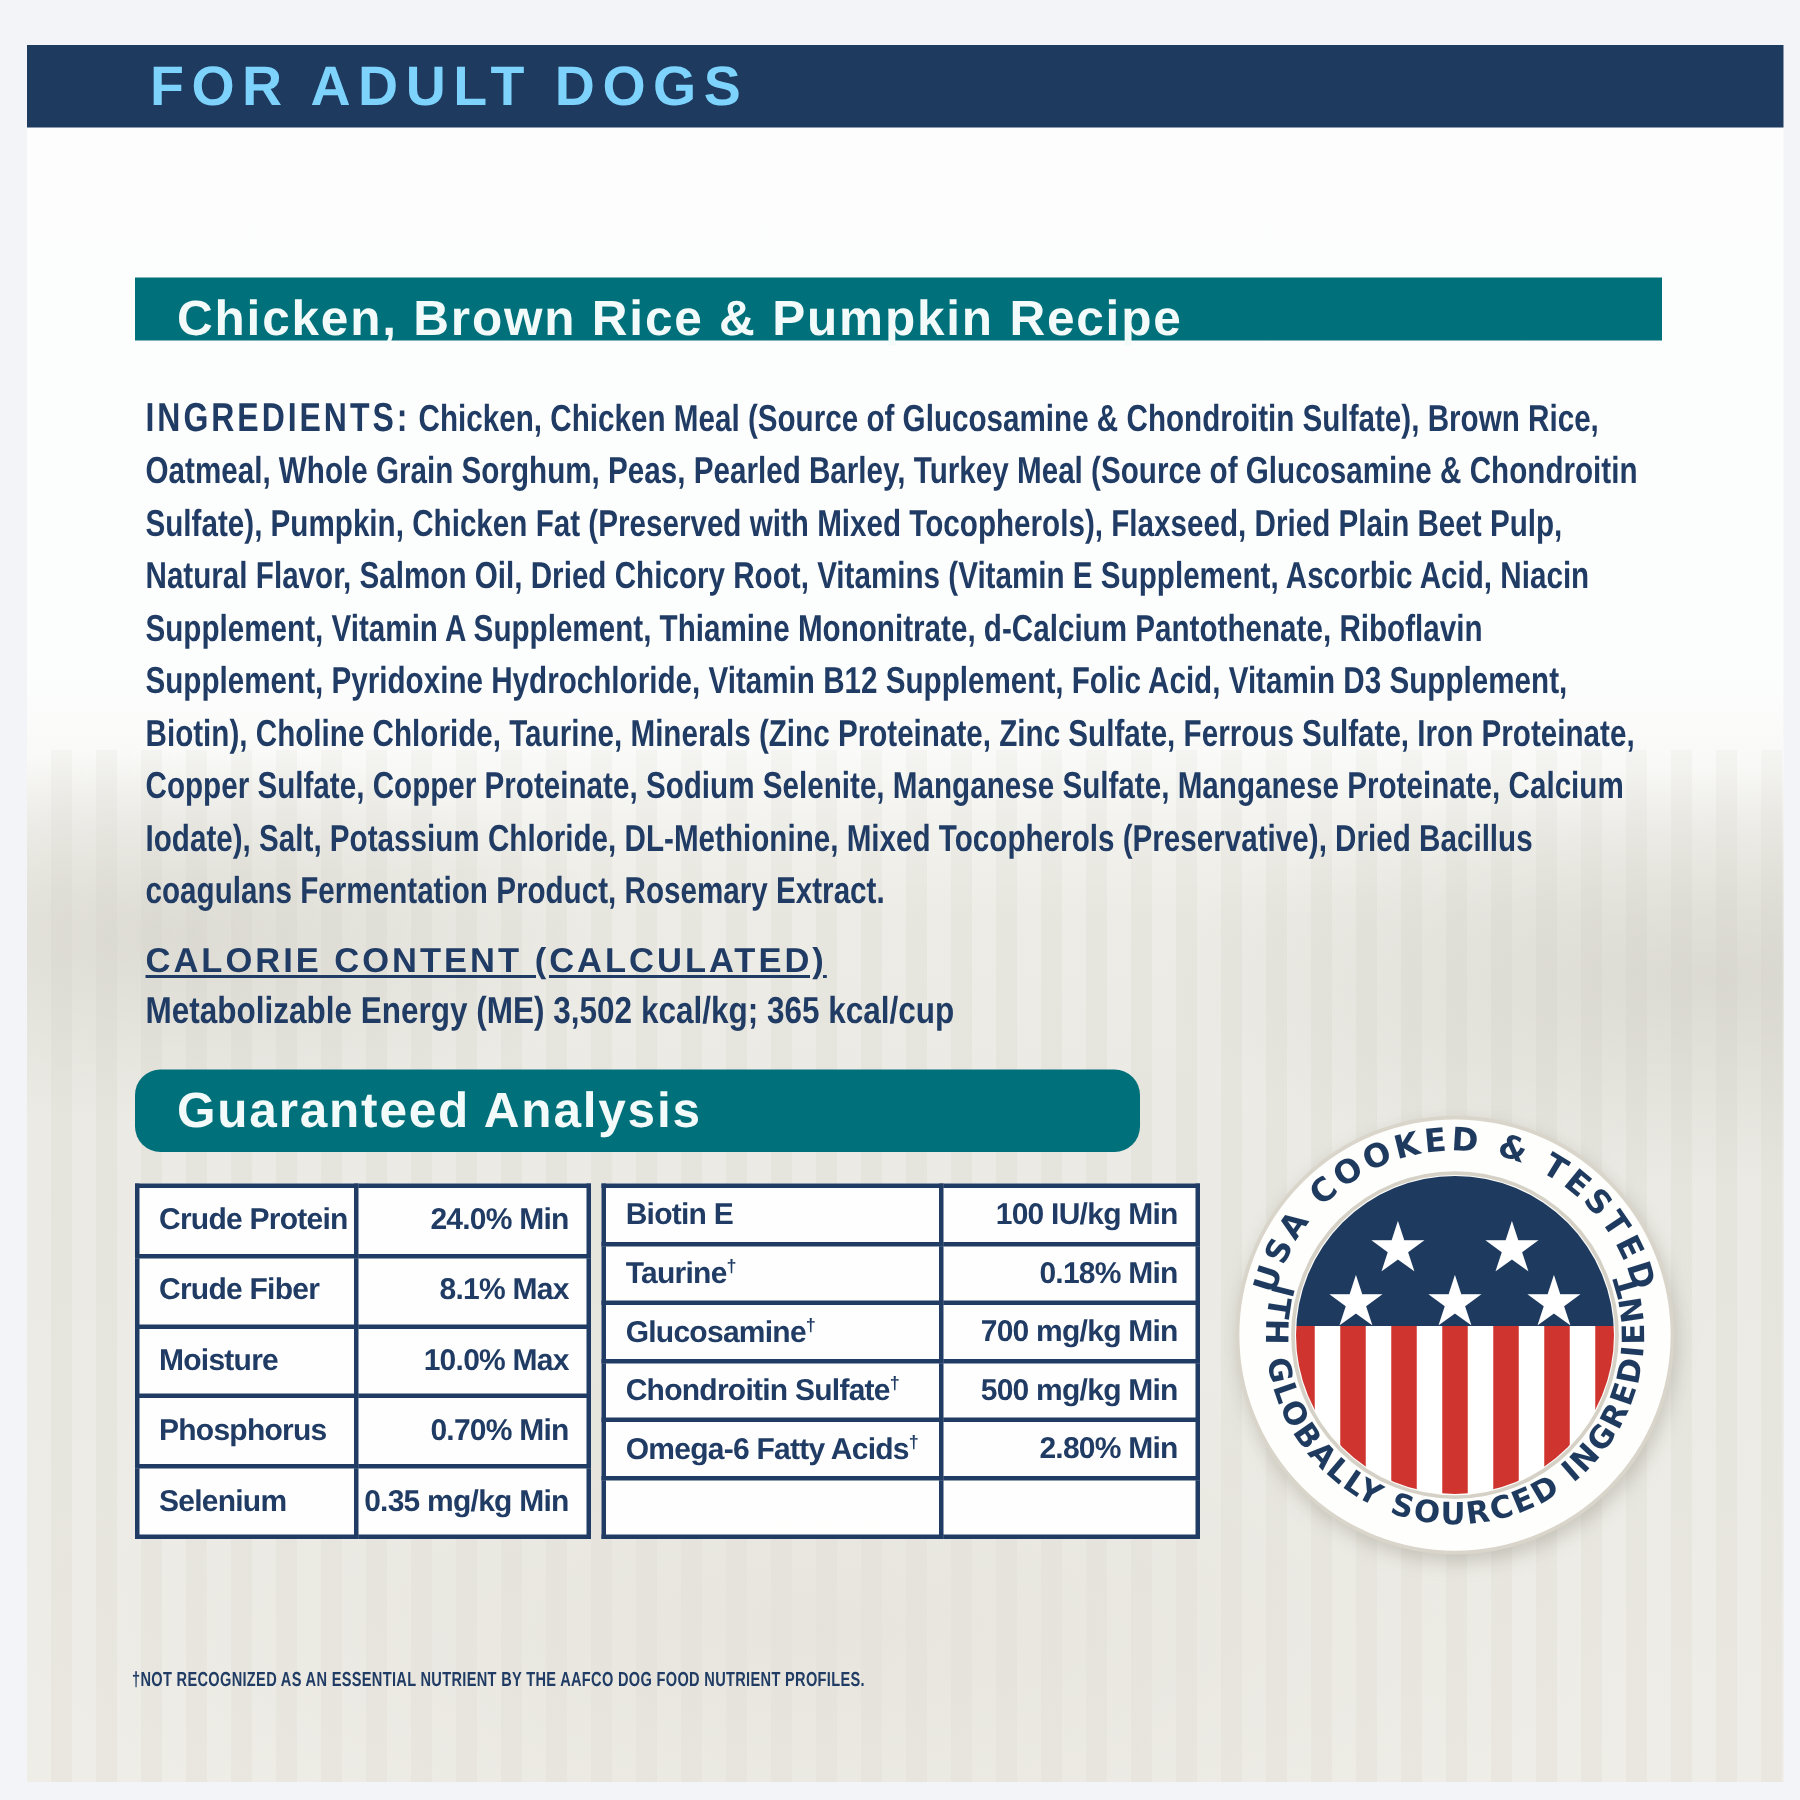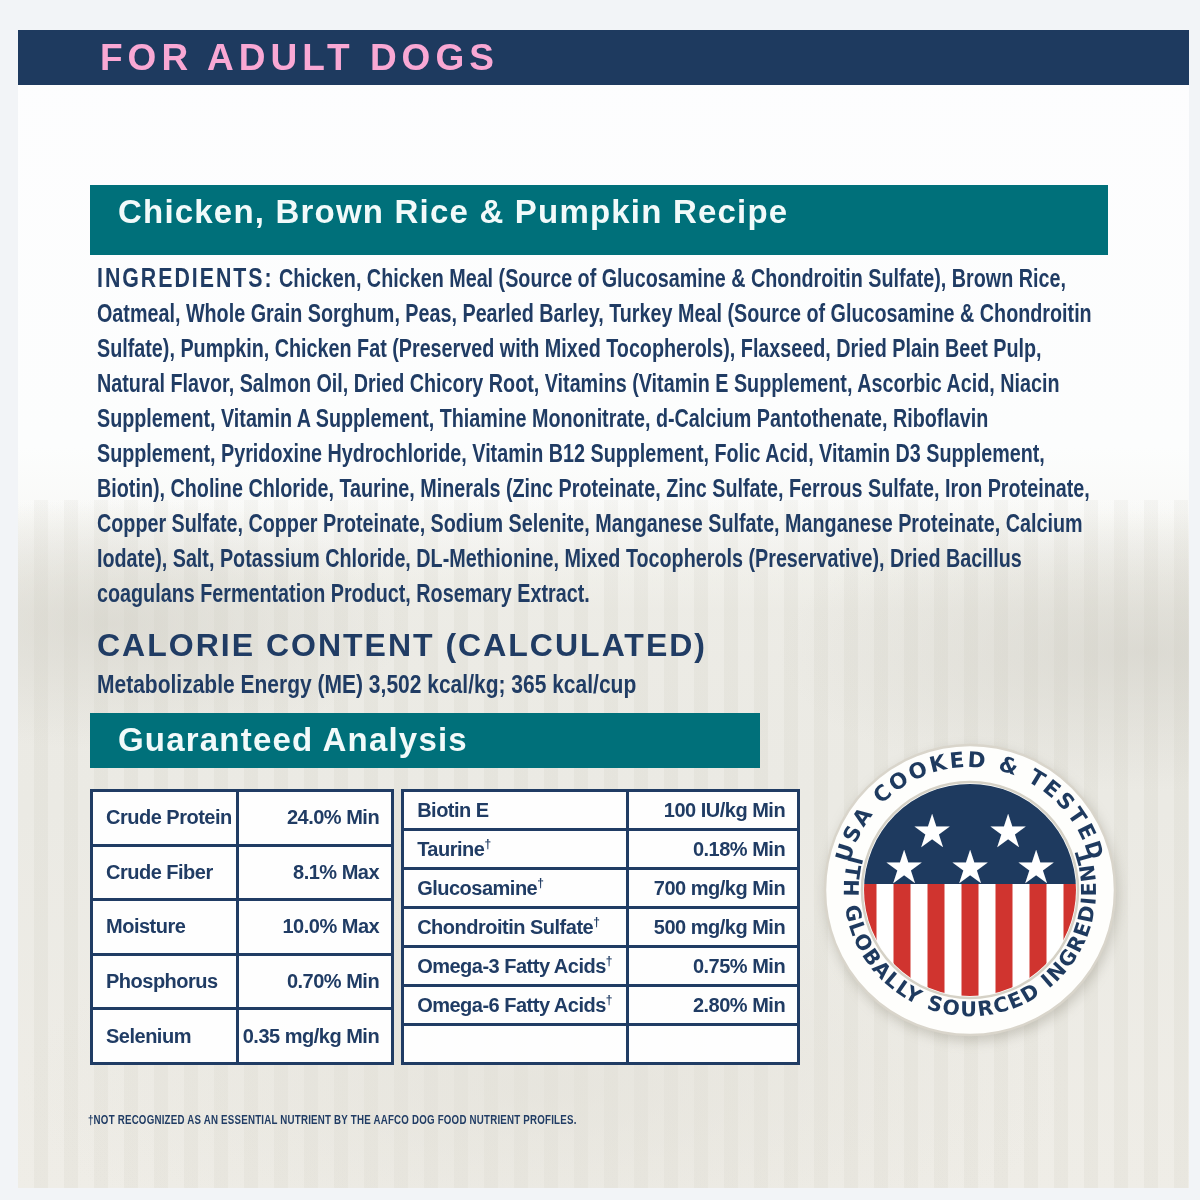--- a/index.html
+++ b/index.html
@@ -27,7 +27,7 @@
   }
   .banner-top{
     position:absolute;left:18px;top:30px;width:1171px;height:55px;z-index:3;
-    background:#1e3a5f;color:#f9a8d4;
+    background:#1e3a5f;color:#7dd3fc;
     font-weight:bold;font-size:37px;letter-spacing:5px;
     line-height:56px;padding-left:82px;box-sizing:border-box;
   }

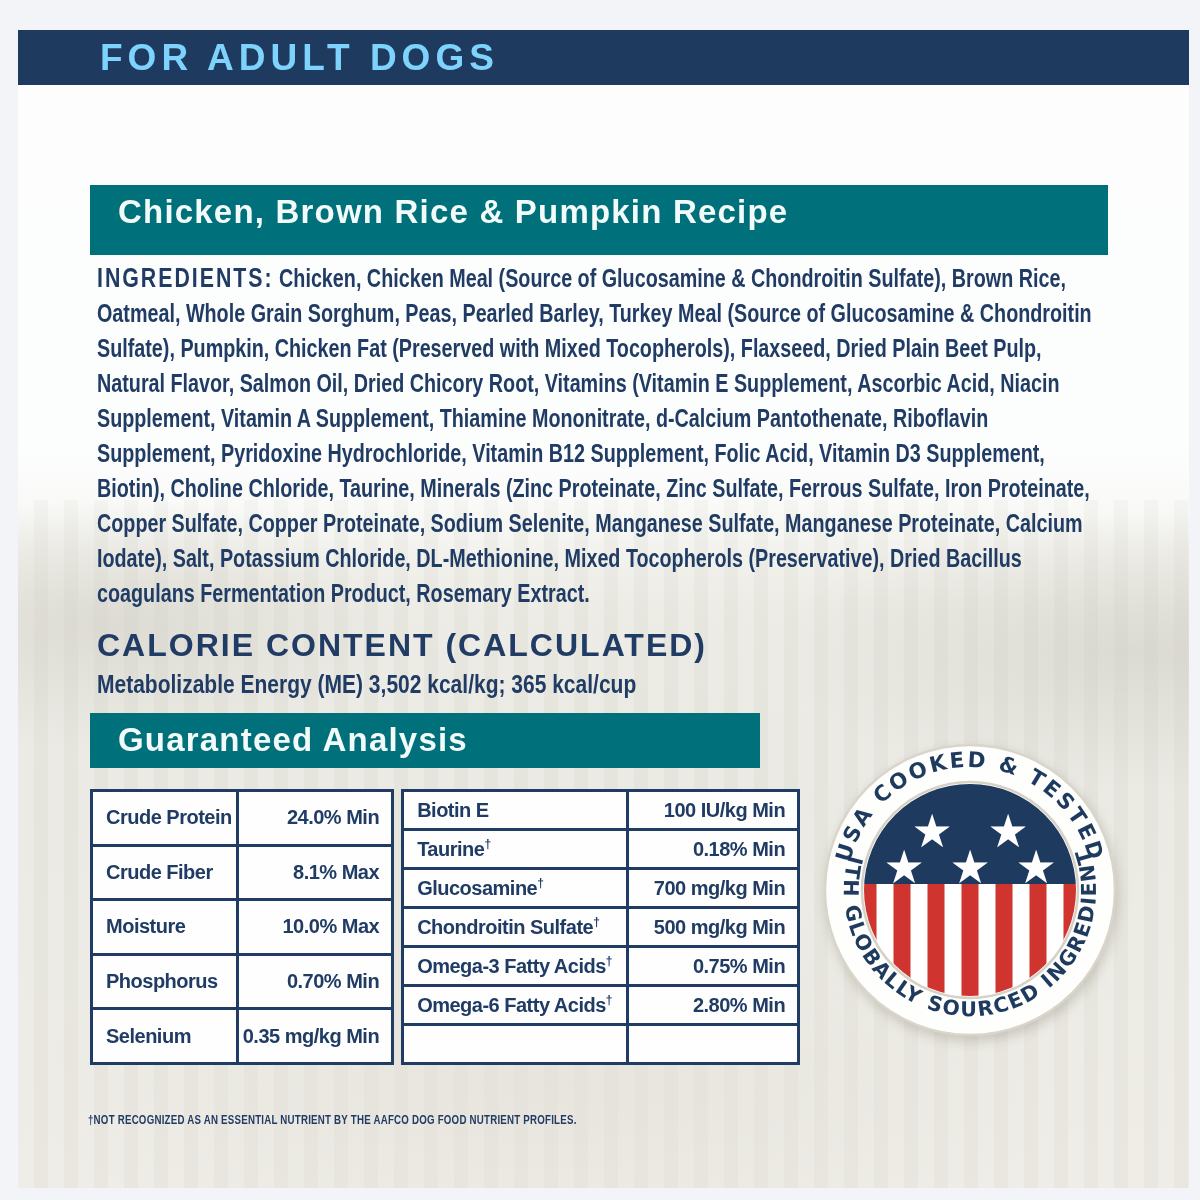--- a/index.html
+++ b/index.html
@@ -36,7 +36,7 @@
     font-weight:bold;font-size:33px;letter-spacing:1.2px;
     line-height:54px;padding-left:28px;box-sizing:border-box;
   }
-  .banner-recipe{left:90px;top:185px;width:1018px;height:70px;}
+  .banner-recipe{left:90px;top:185px;width:1018px;height:42px;}
   .banner-ga{left:90px;top:713px;width:670px;height:55px;}
   .ingredients{
     position:absolute;left:97px;top:261px;width:1278px;z-index:3;margin:0;

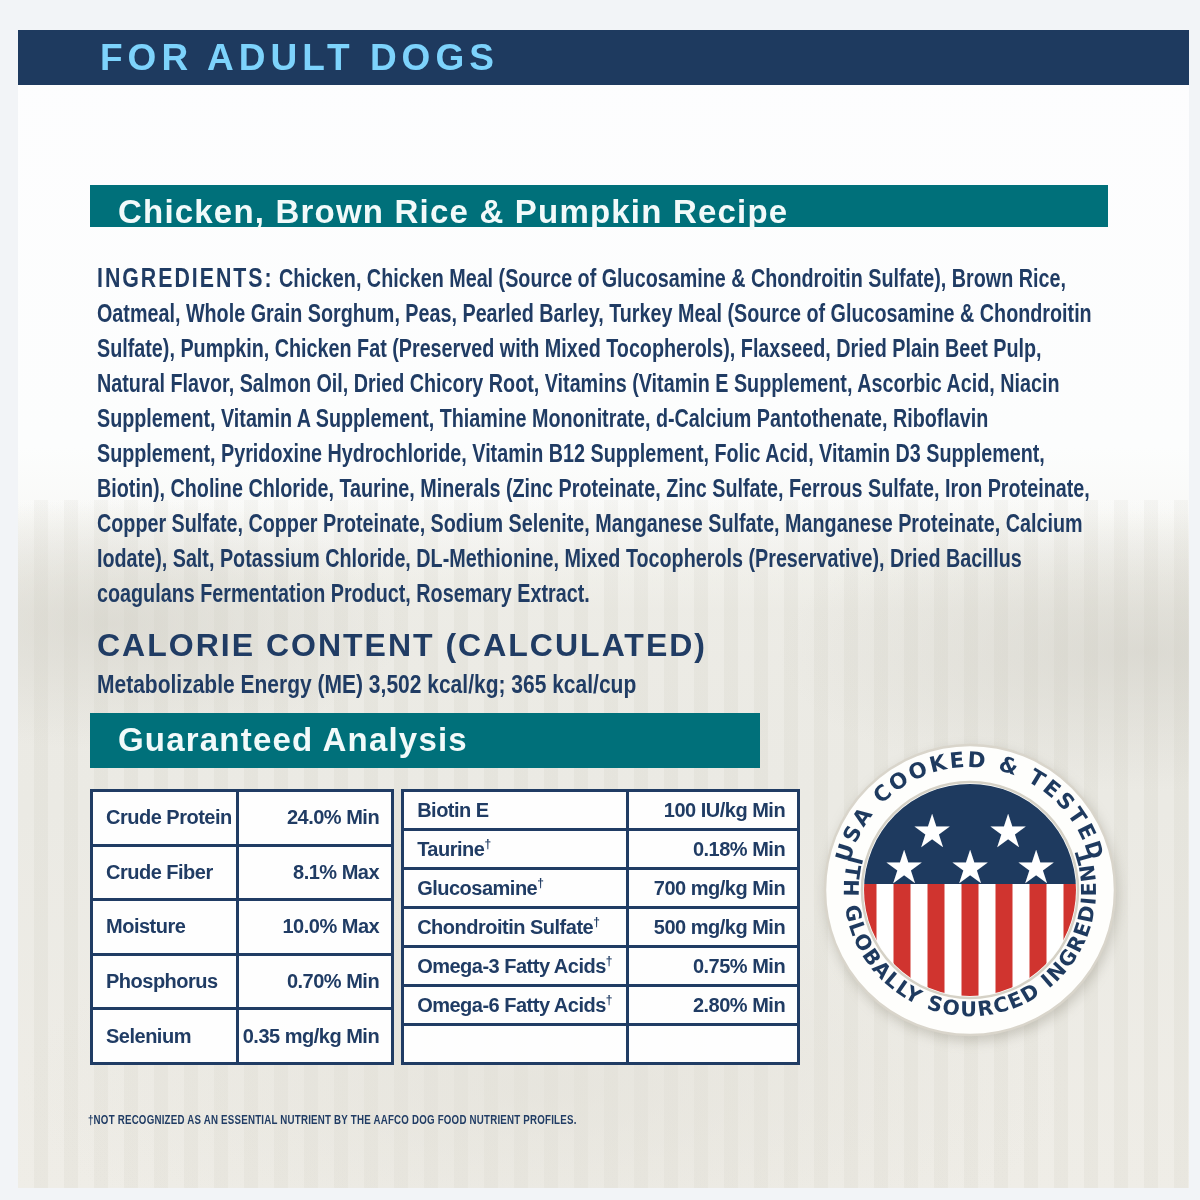--- a/index.html
+++ b/index.html
@@ -45,7 +45,7 @@
   }
   .ing-label{font-size:27px;letter-spacing:2.5px;}
   .calorie{position:absolute;left:97px;top:627px;z-index:3;color:#203c64;}
-  .calorie-heading{font-weight:bold;font-size:32px;letter-spacing:2px;margin:0 0 6px 0;}
+  .calorie-heading{font-weight:bold;font-size:23px;letter-spacing:2px;margin:0 0 6px 0;text-decoration:underline;}
   .calorie-text{
     font-weight:bold;font-size:25px;width:680px;
     transform:scaleX(0.84);transform-origin:0 0;

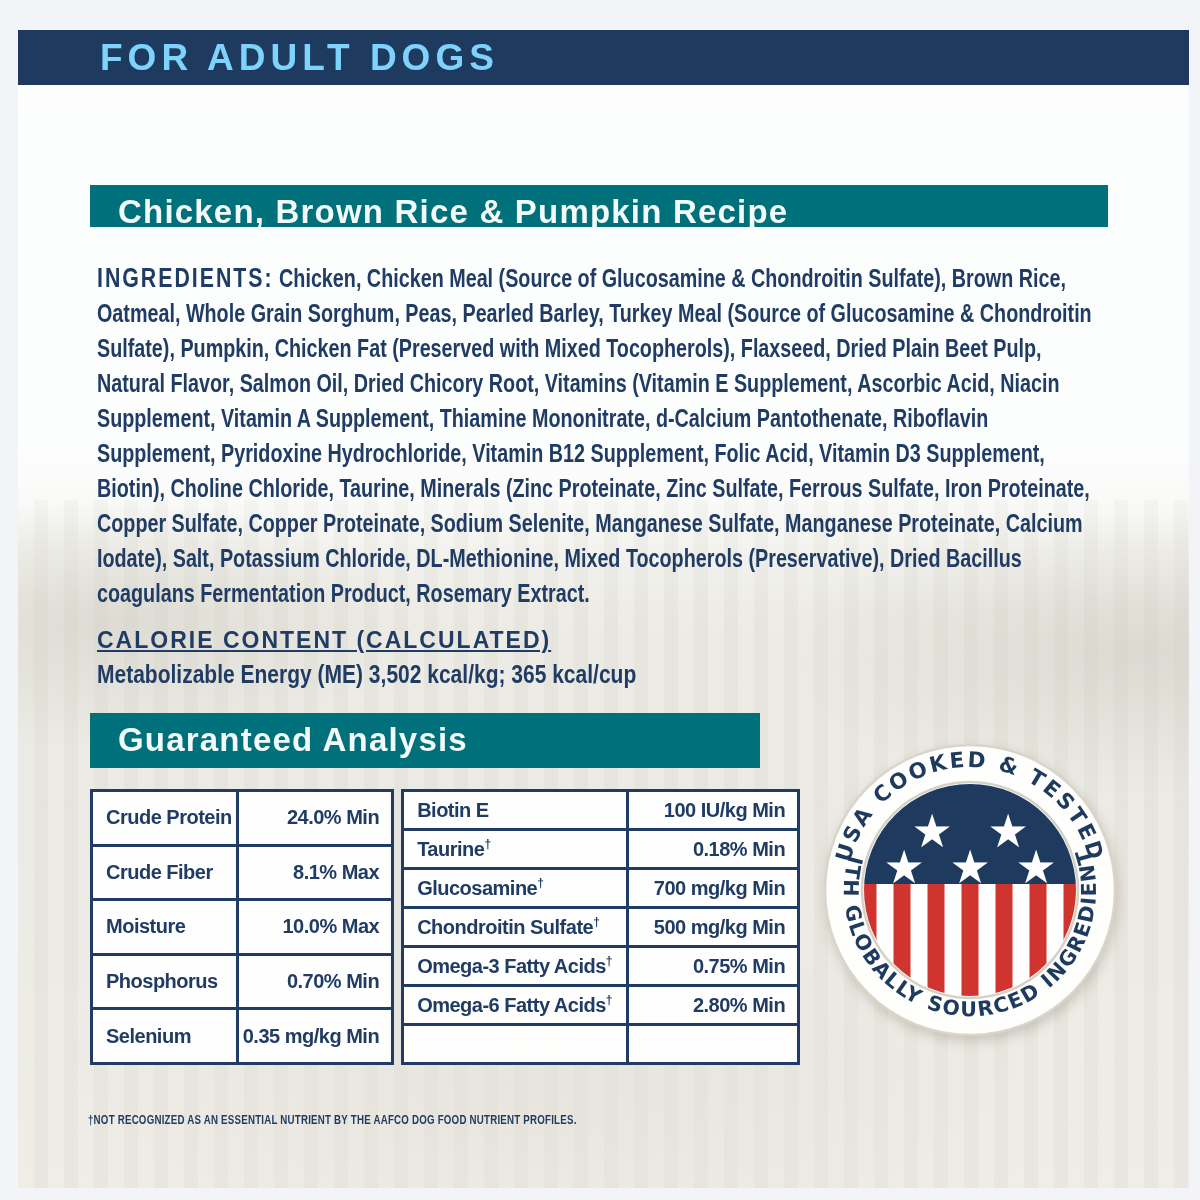--- a/index.html
+++ b/index.html
@@ -37,7 +37,7 @@
     line-height:54px;padding-left:28px;box-sizing:border-box;
   }
   .banner-recipe{left:90px;top:185px;width:1018px;height:42px;}
-  .banner-ga{left:90px;top:713px;width:670px;height:55px;}
+  .banner-ga{left:90px;top:713px;width:670px;height:55px;border-radius:17px;}
   .ingredients{
     position:absolute;left:97px;top:261px;width:1278px;z-index:3;margin:0;
     transform:scaleX(0.79);transform-origin:0 0;

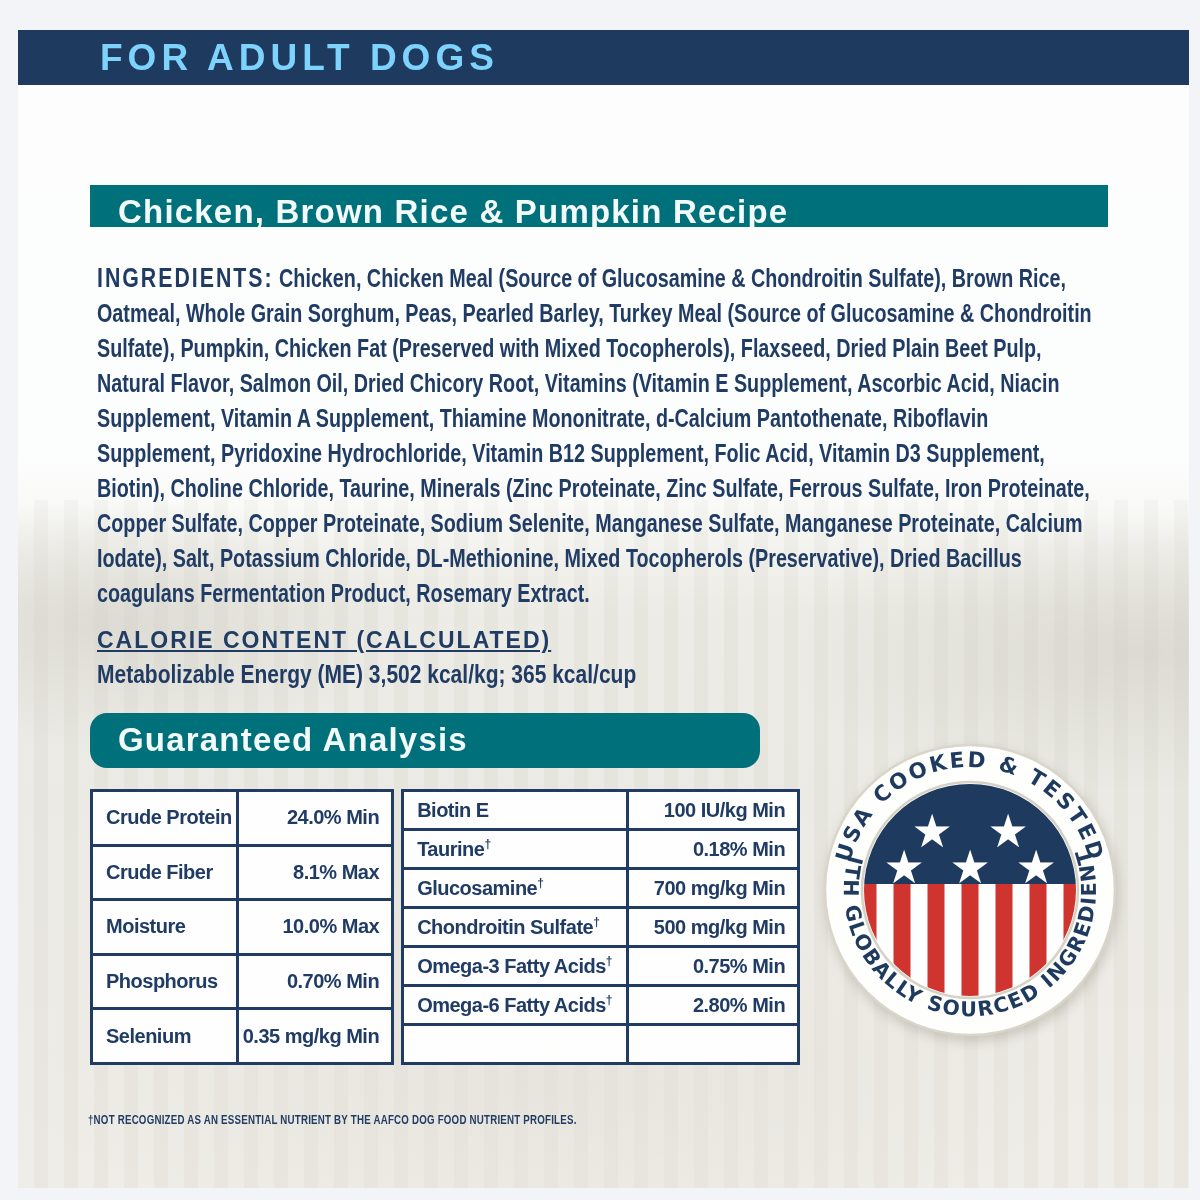--- a/index.html
+++ b/index.html
@@ -140,10 +140,6 @@
           <tr>
             <td class="ga-label">Chondroitin Sulfate<sup>†</sup></td>
             <td class="ga-value">500 mg/kg Min</td>
-          </tr>
-          <tr>
-            <td class="ga-label">Omega-3 Fatty Acids<sup>†</sup></td>
-            <td class="ga-value">0.75% Min</td>
           </tr>
           <tr>
             <td class="ga-label">Omega-6 Fatty Acids<sup>†</sup></td>

